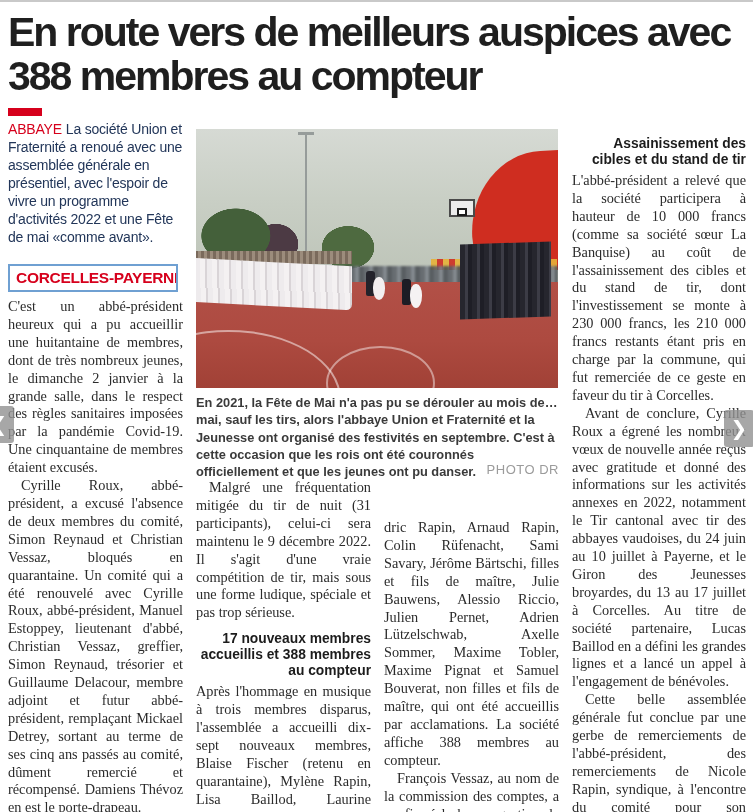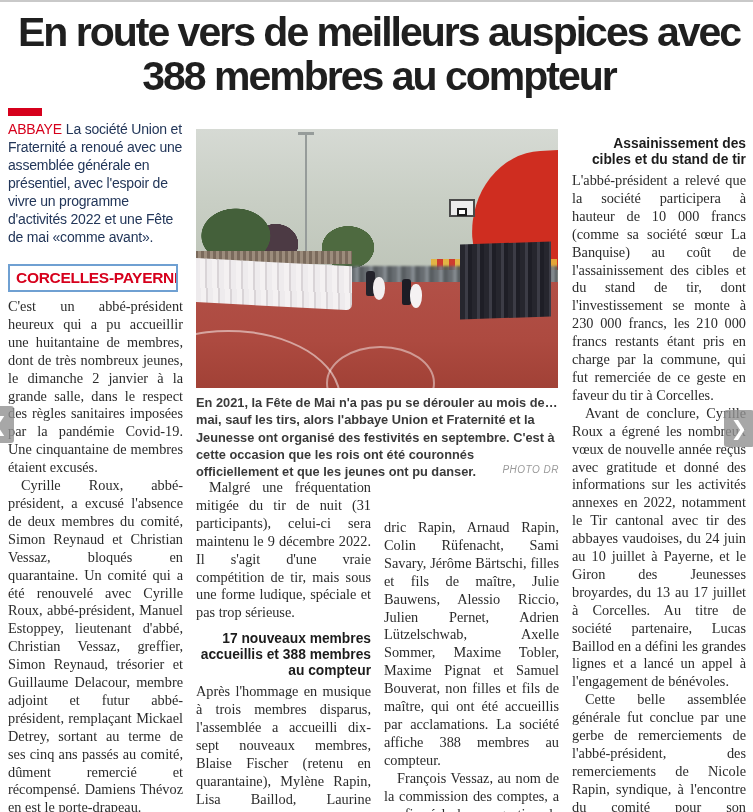--- a/index.html
+++ b/index.html
@@ -16,7 +16,7 @@
   .headline{
     position:absolute; left:8px; top:10px; width:742px;
     font-family:"Liberation Sans", sans-serif; font-weight:bold;
-    font-size:41px; line-height:1.08; letter-spacing:-2px; color:var(--headline-ink);text-align:center;
+    font-size:41px; line-height:1.08; letter-spacing:-2px; color:var(--headline-ink);
   }
   .red-tick{position:absolute; left:8px; top:108px; width:34px; height:8px; background:var(--accent-red);}
   .lead{

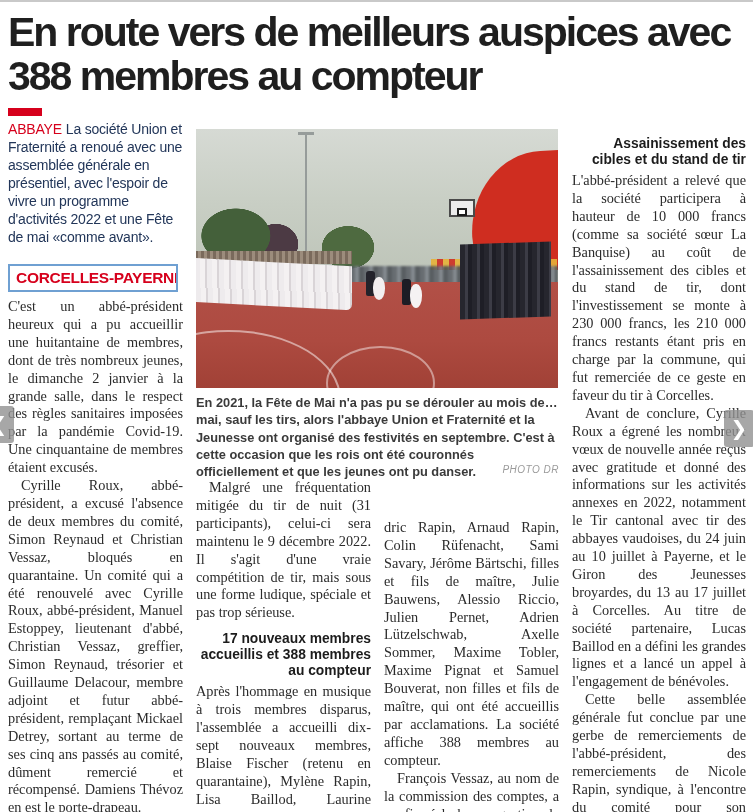--- a/index.html
+++ b/index.html
@@ -91,7 +91,7 @@
   }
   .credit{
     position:absolute; right:0; bottom:2px;
-    font-weight:normal; font-size:10px; letter-spacing:.5px; color:#9b9b9b;font-style:italic;
+    font-weight:normal; font-size:13px; letter-spacing:.5px; color:#9b9b9b;
   }
   
   .nav-btn{

